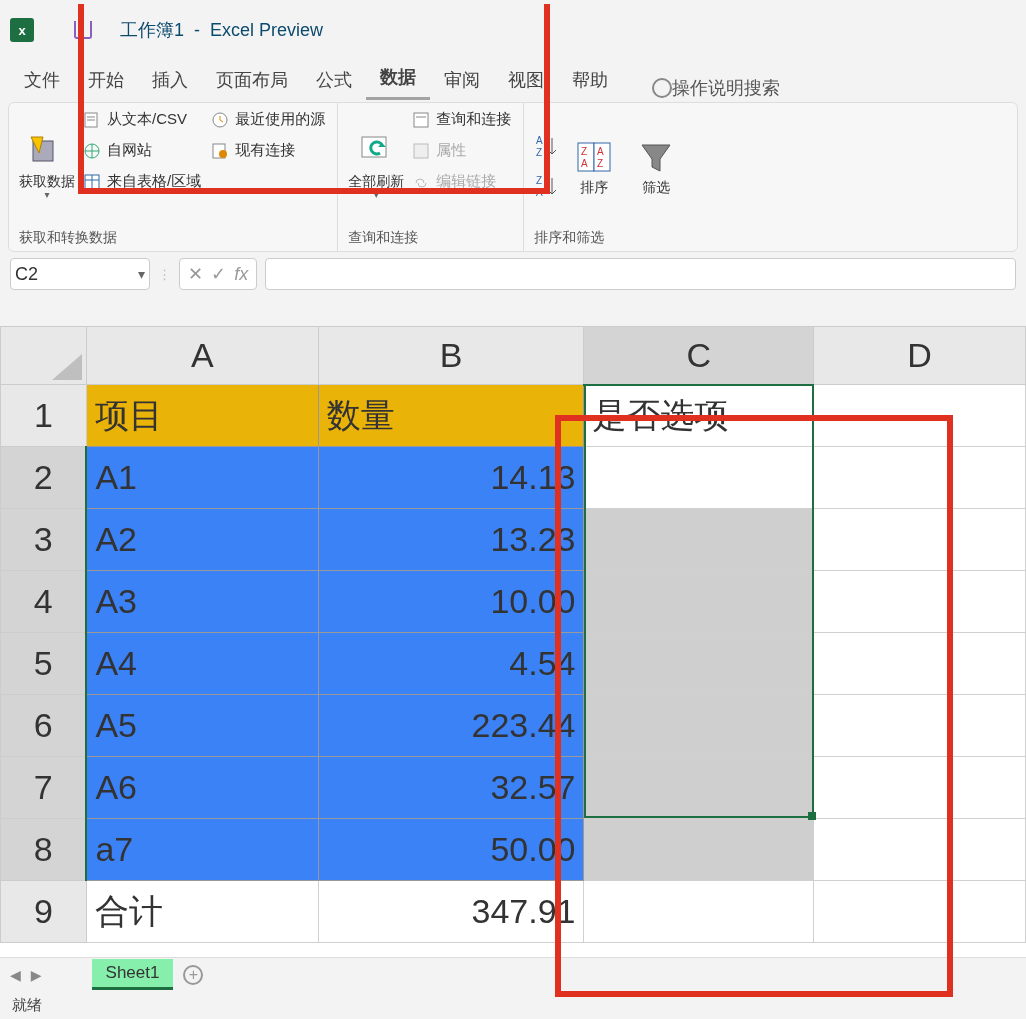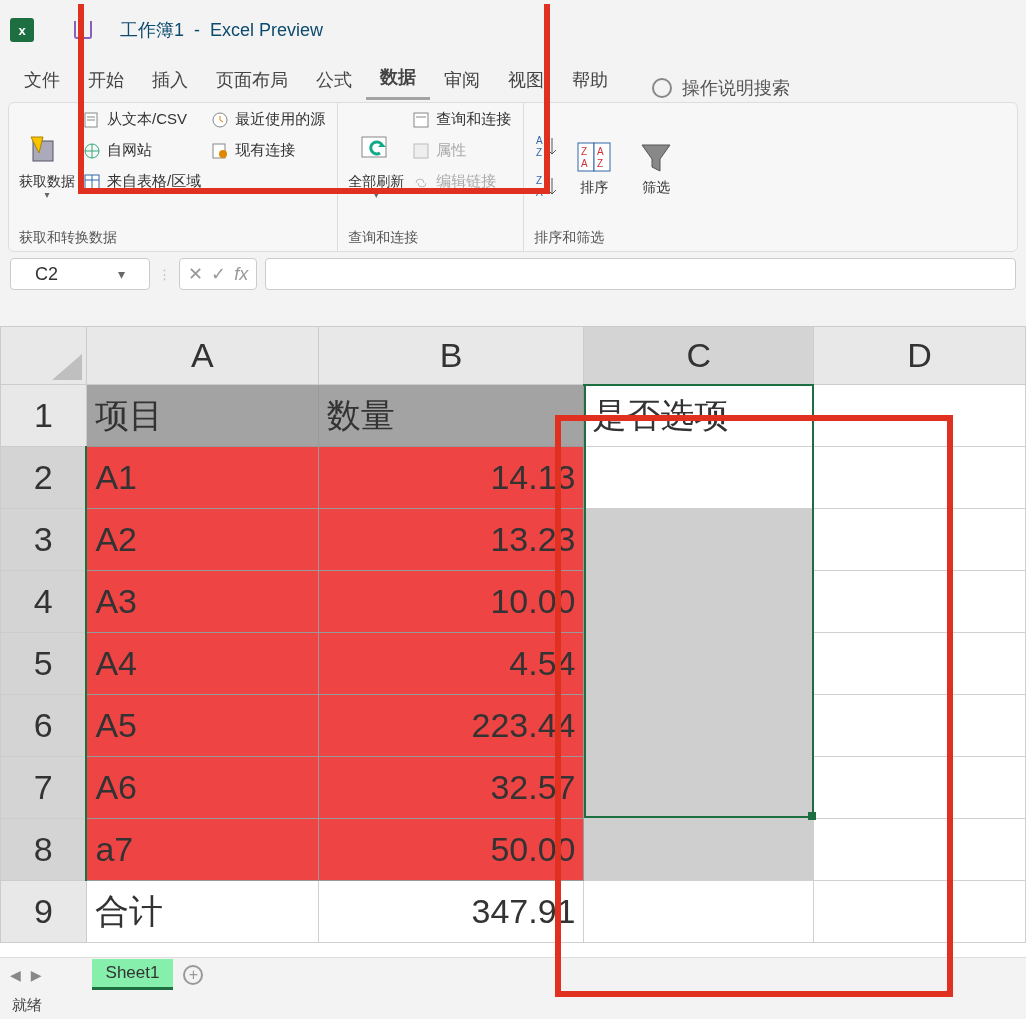--- a/index.html
+++ b/index.html
@@ -61,7 +61,6 @@
     margin-left: 30px;
     display: flex;
     align-items: center;
-    gap: 10px;
     color: #555;
     font-size: 18px;
   }

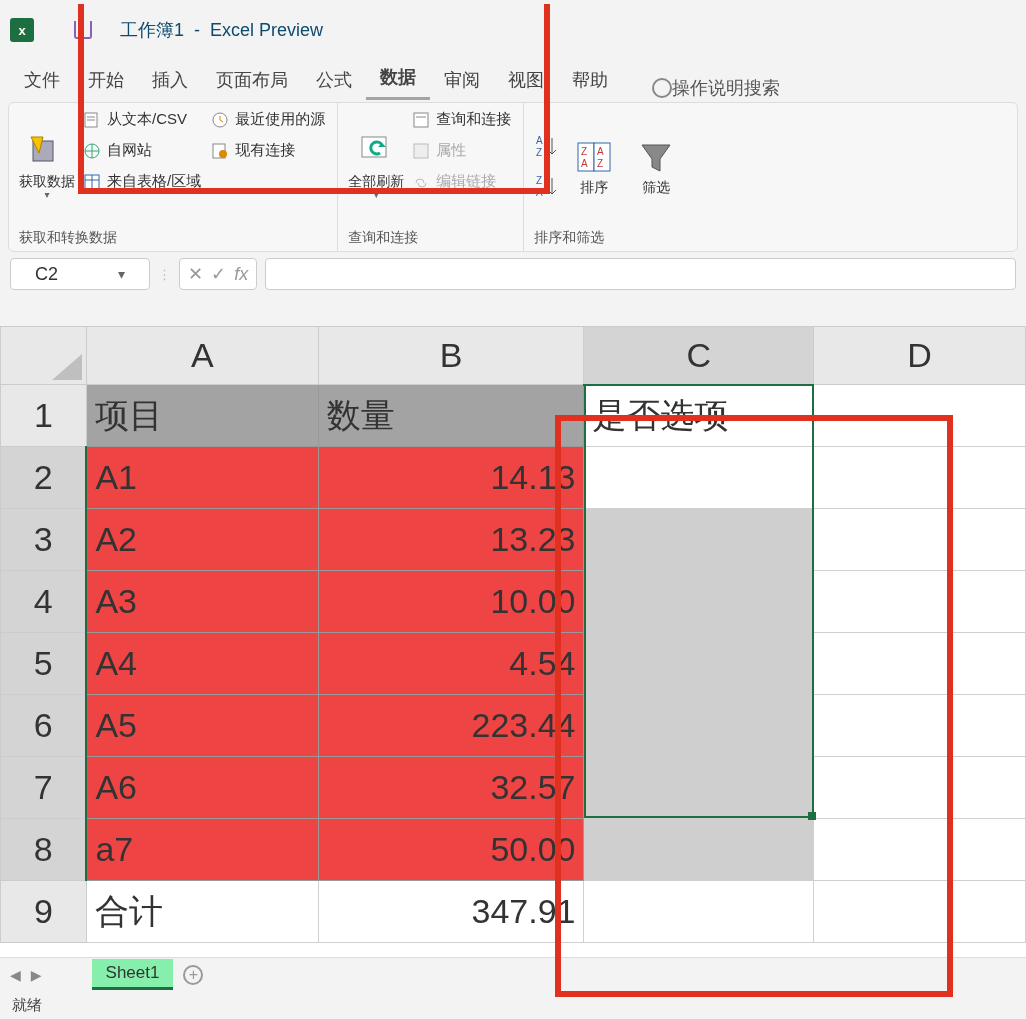--- a/index.html
+++ b/index.html
@@ -127,7 +127,7 @@
     border: 1px solid #ccc;
     border-radius: 4px;
     display: flex; align-items: center; justify-content: space-between;
-    padding: 0 24px;
+    padding: 0 4px;
     font-size: 18px;
   }
   .name-box .chev { font-size: 14px; color: #666; }

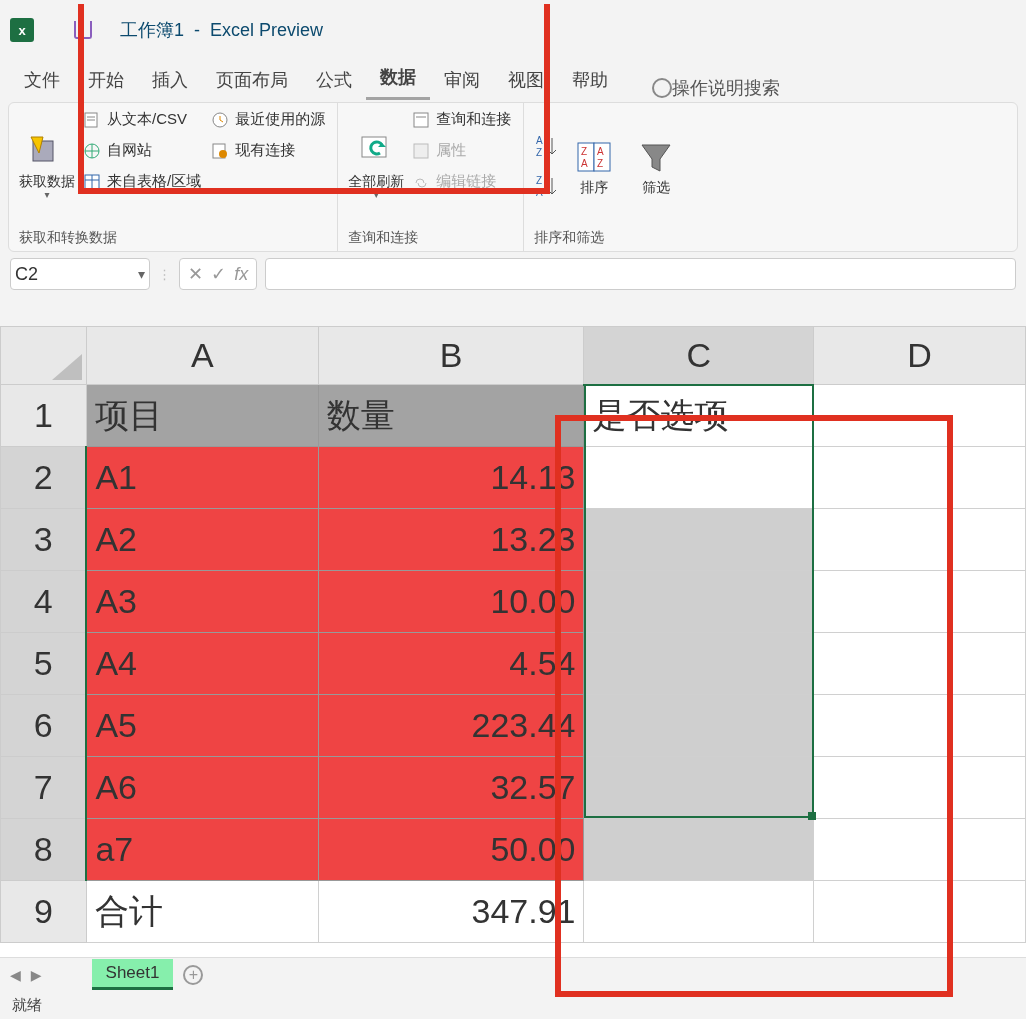--- a/index.html
+++ b/index.html
@@ -199,7 +199,7 @@
     background: #fff;
   }
   td.yellow { background: #ef4444; border: 1px solid #999; }
-  td.orange { background: #a3a3a3; border: 1px solid #999; font-weight: 500; }
+  td.orange { background: #eab308; border: 1px solid #999; font-weight: 500; }
   td.right { text-align: right; }
   td.left { text-align: left; }
   td.white-head { background: #fff; font-size: 34px; }

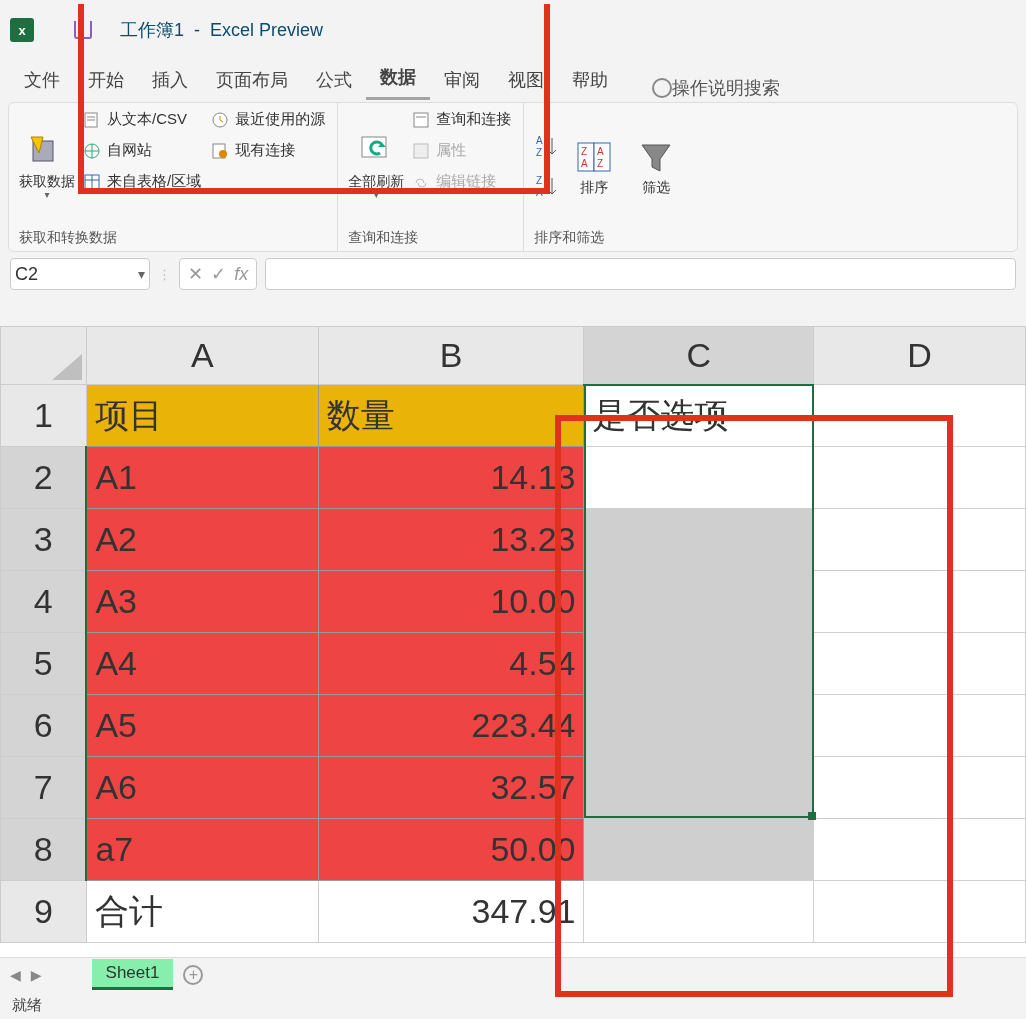--- a/index.html
+++ b/index.html
@@ -198,7 +198,7 @@
     height: 62px;
     background: #fff;
   }
-  td.yellow { background: #ef4444; border: 1px solid #999; }
+  td.yellow { background: #3b82f6; border: 1px solid #999; }
   td.orange { background: #eab308; border: 1px solid #999; font-weight: 500; }
   td.right { text-align: right; }
   td.left { text-align: left; }

